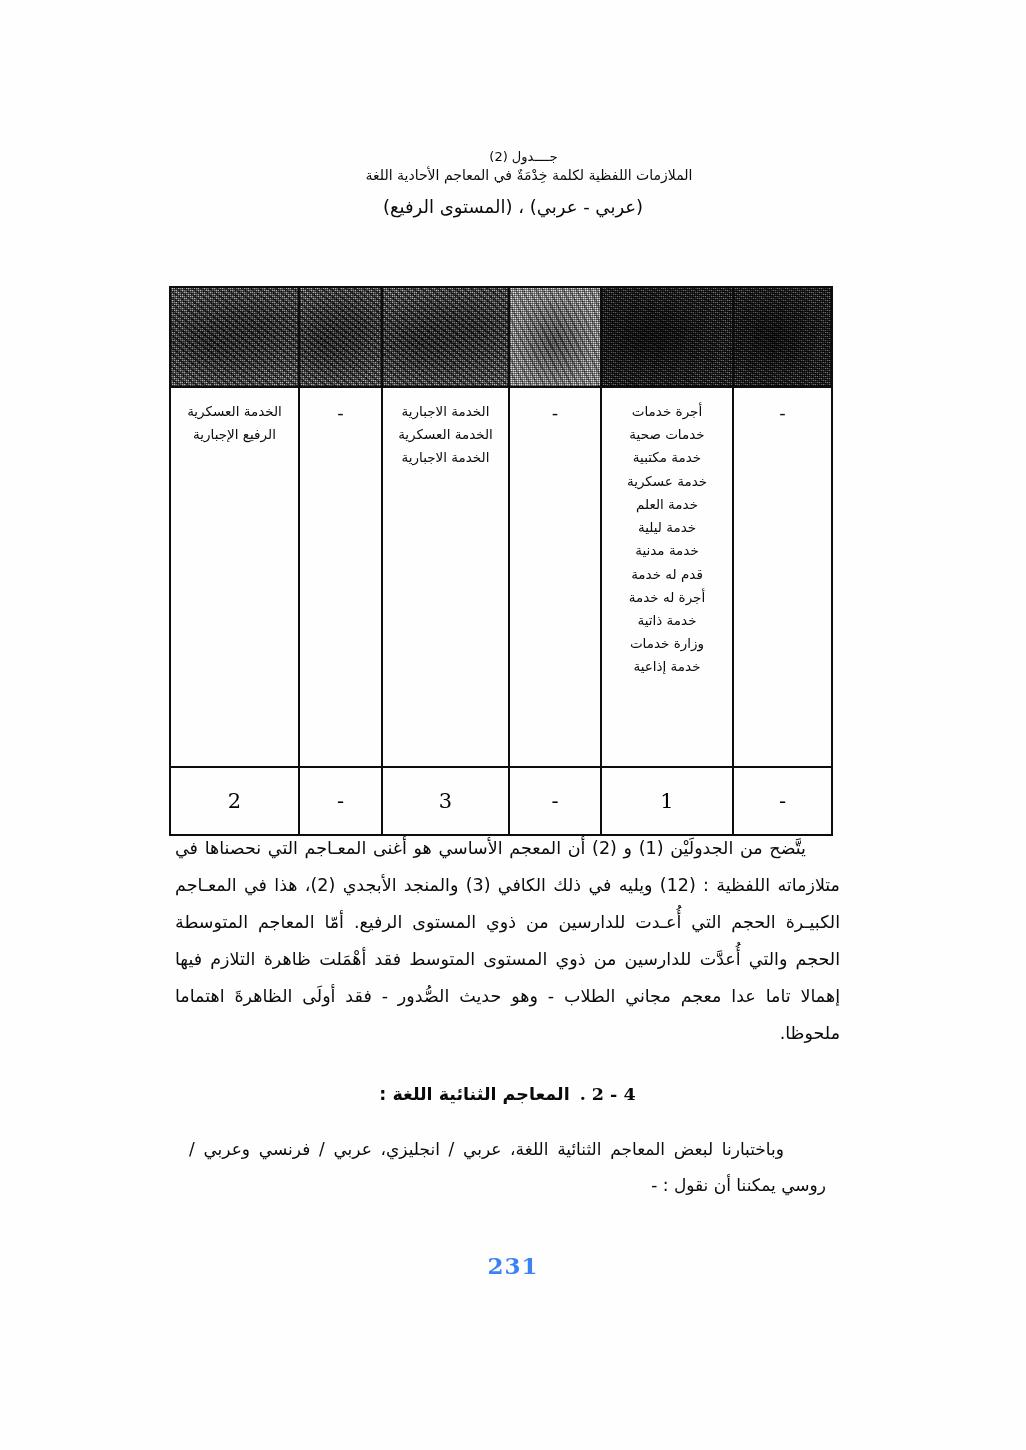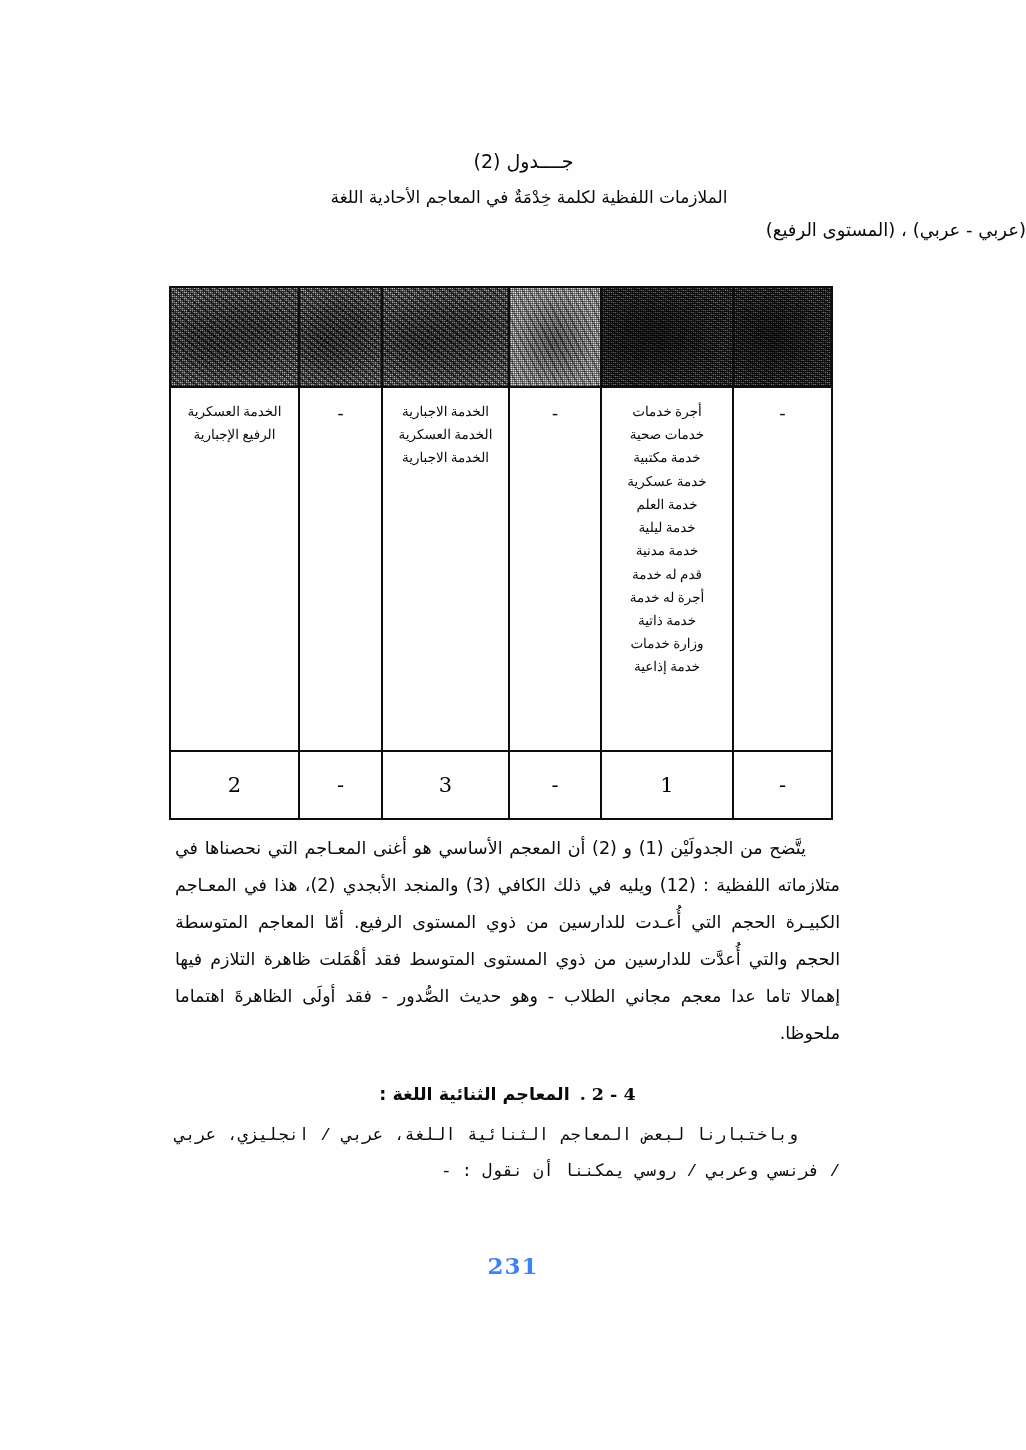--- a/index.html
+++ b/index.html
@@ -40,8 +40,7 @@
     letter-spacing: 0px;
   }
   .title-line-1 {
-    font-size: 19px;
-    margin-bottom: 10px;
+    font-size: 13px;
     padding-left: 21px;
   }
   .title-line-2 {

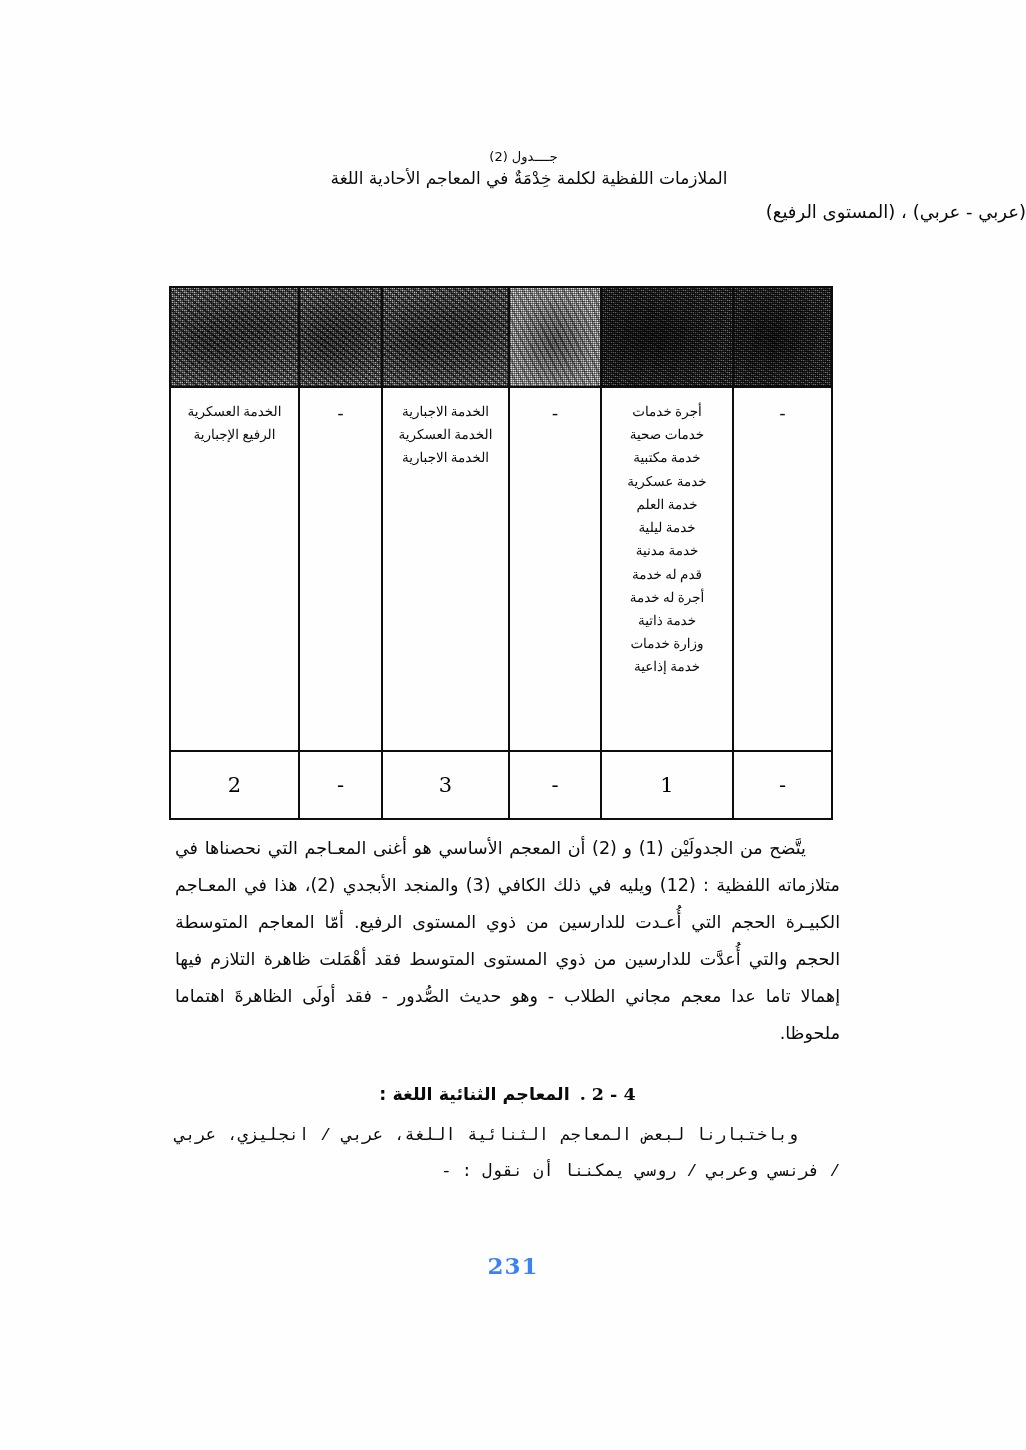--- a/index.html
+++ b/index.html
@@ -44,7 +44,7 @@
     padding-left: 21px;
   }
   .title-line-2 {
-    font-size: 17px;
+    font-size: 14px;
     margin-bottom: 8px;
     margin-left: 32px;
   }

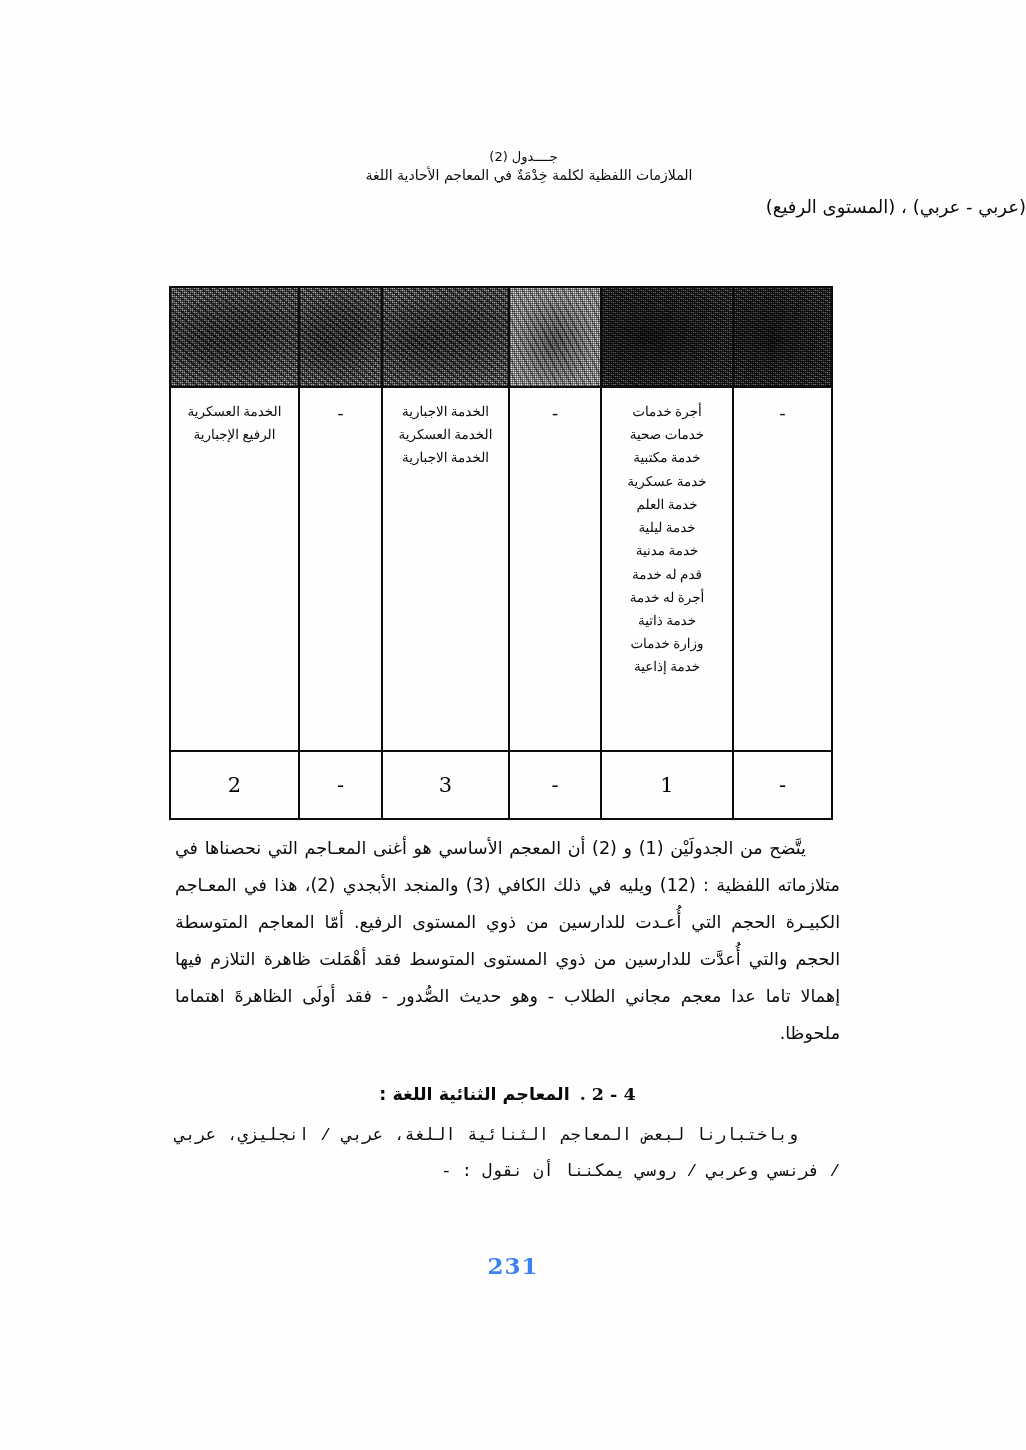--- a/index.html
+++ b/index.html
@@ -50,7 +50,6 @@
   }
   .title-line-3 {
     font-size: 18px;
-    text-align: right;
   }
 
   

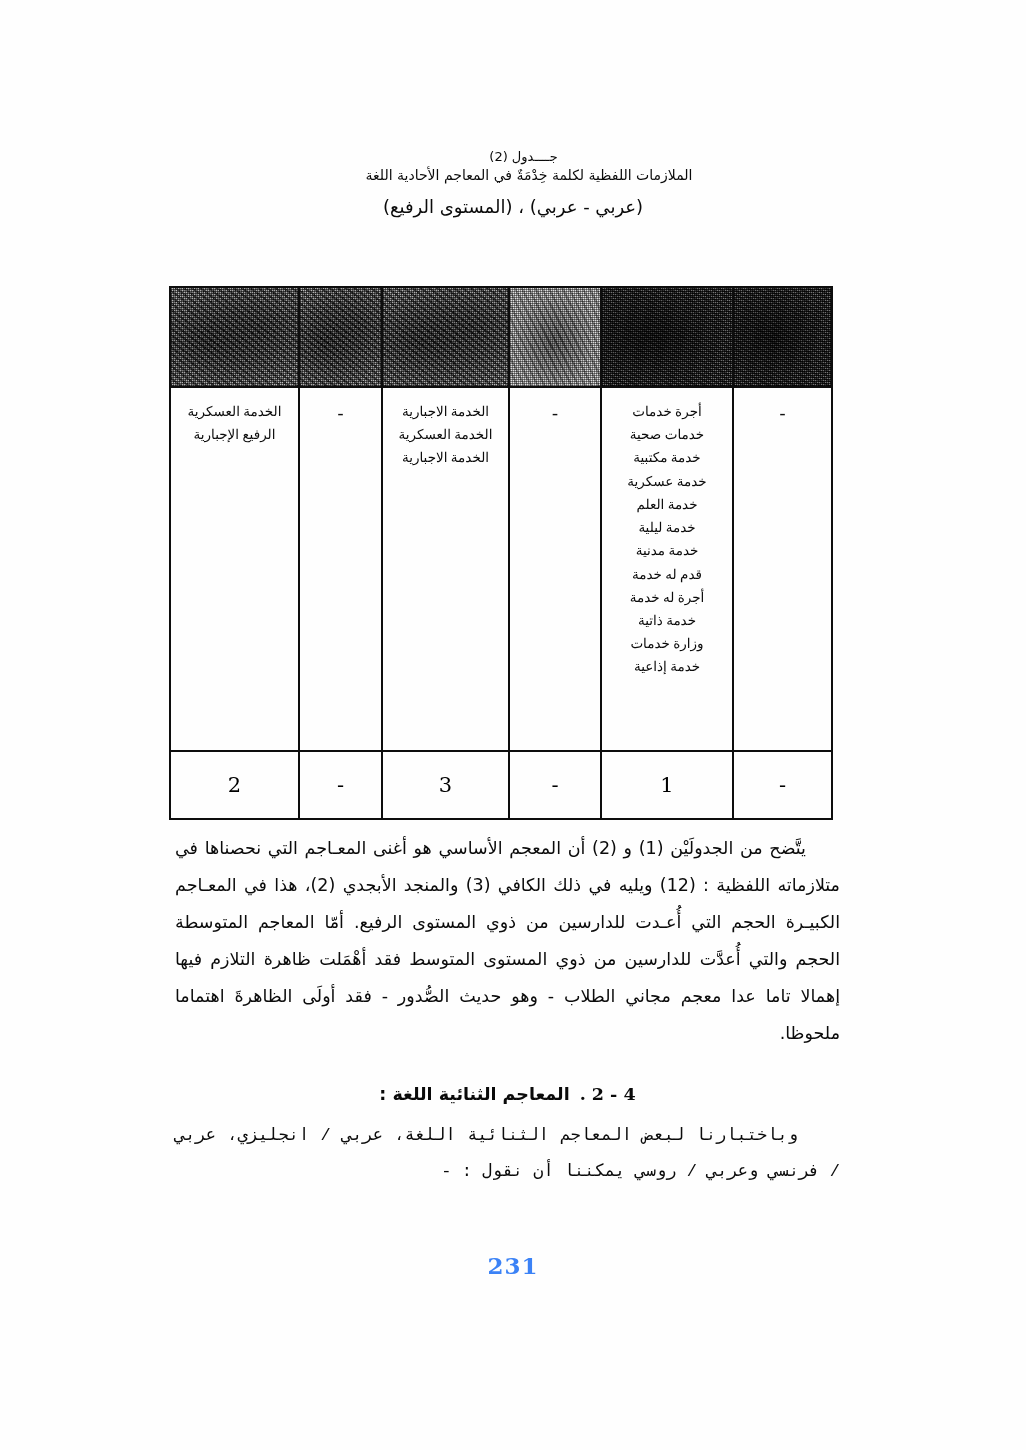--- a/index.html
+++ b/index.html
@@ -121,8 +121,7 @@
 
   tr.body-row td {
     height: 350px;
-    padding: 12px 4px 0 4px;
-    font-family: Liberation Serif, serif;
+    padding: 12px 4px 16px 4px;
   }
   tr.total-row td {
     height: 66px;

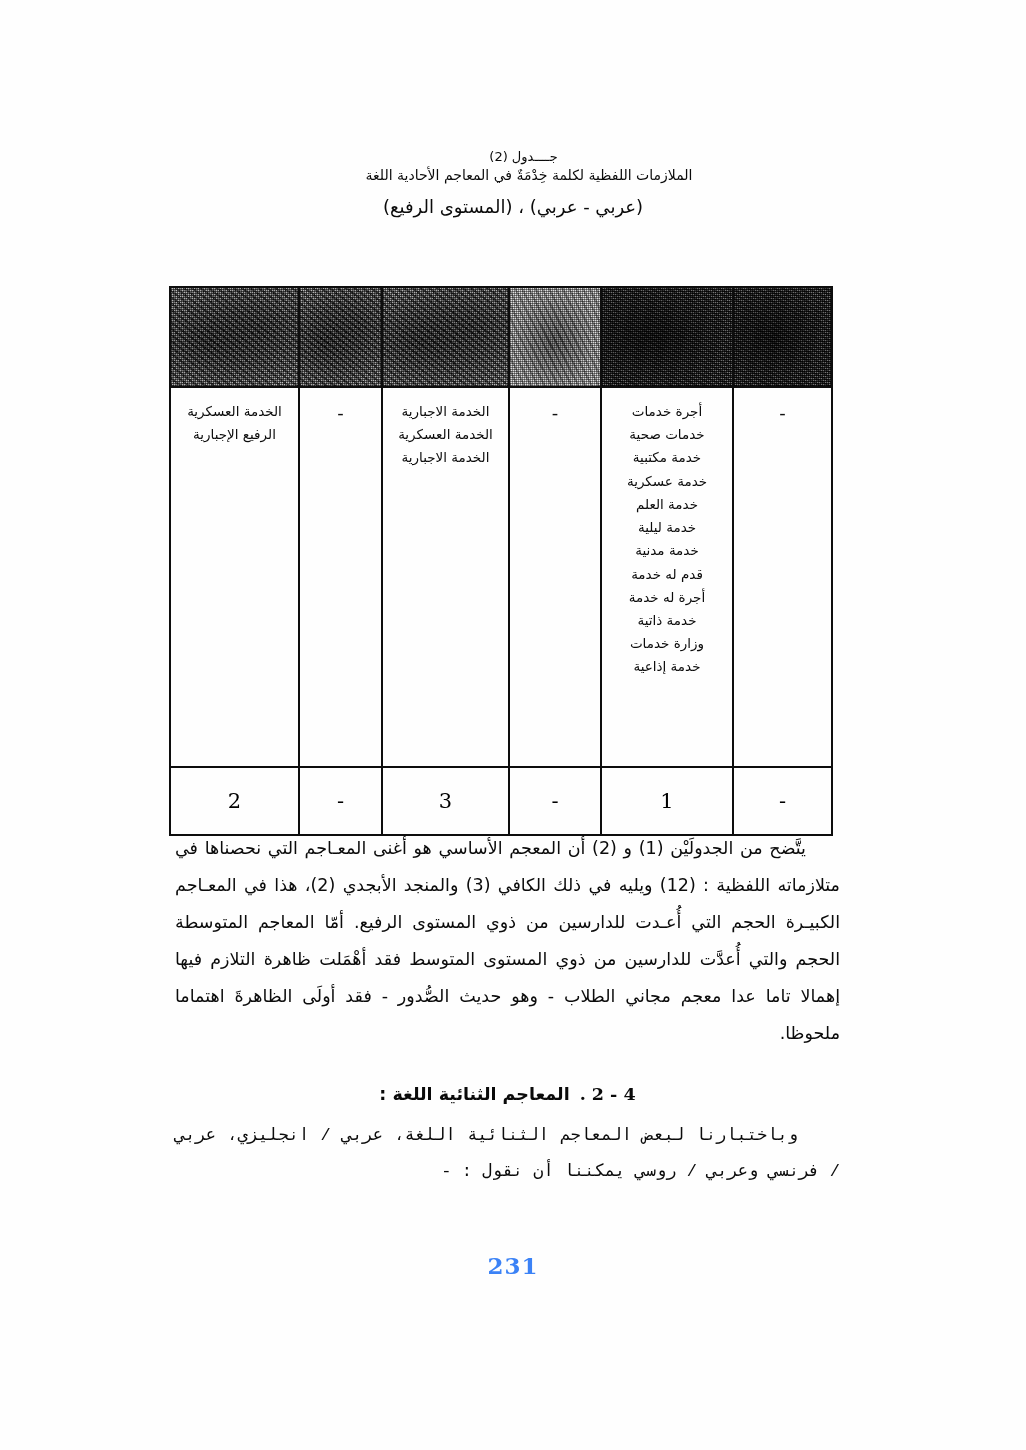--- a/index.html
+++ b/index.html
@@ -199,8 +199,7 @@
     color: #0b0b0b;
   }
   .tail-text p {
-    margin: 0;
-    font-family: Liberation Mono, monospace;
+    margin: 14px;
   }
   .tail-text p.indent {
     text-indent: 42px;

